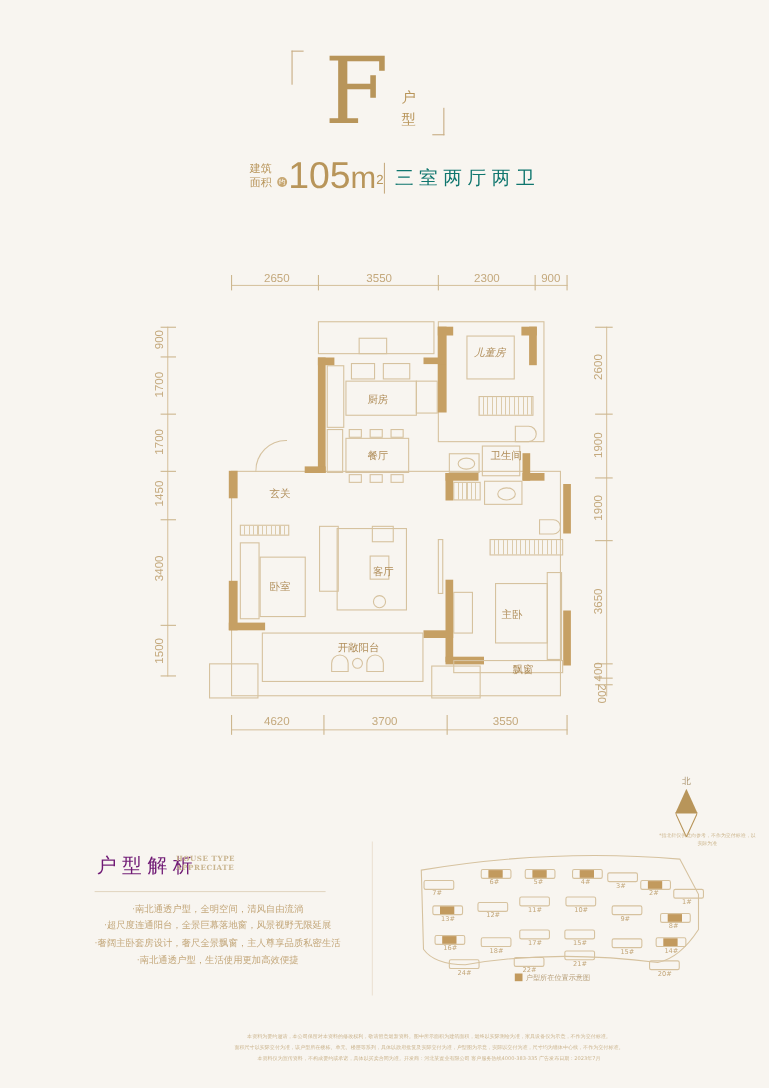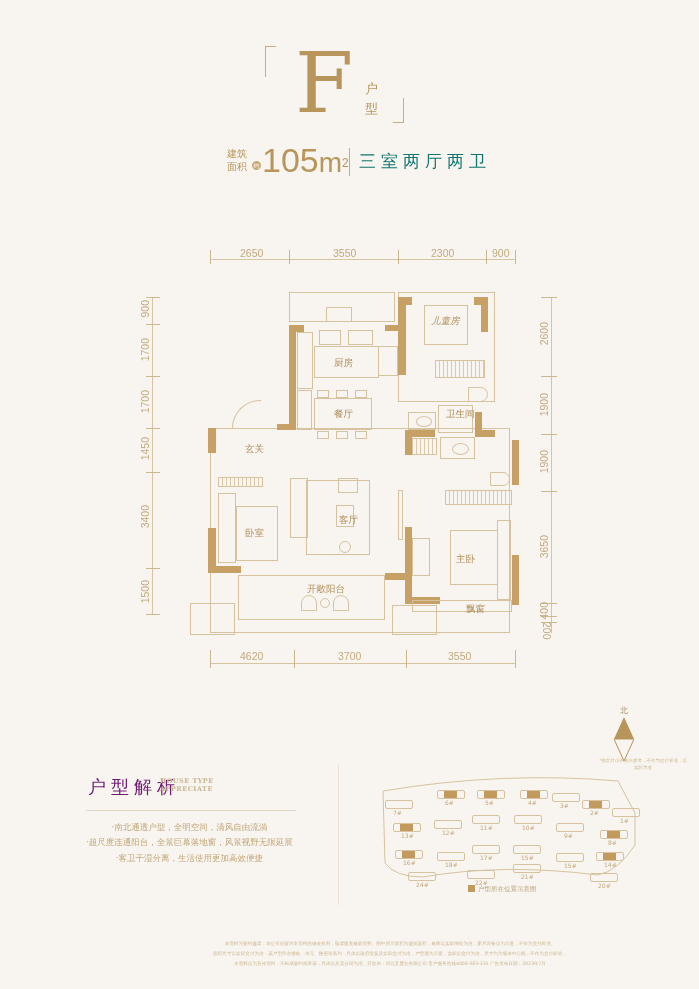--- a/index.html
+++ b/index.html
@@ -225,6 +225,7 @@
 <ul class="abs analysis-list">
   <li>·南北通透户型，全明空间，清风自由流淌</li>
   <li>·超尺度连通阳台，全景巨幕落地窗，风景视野无限延展</li>
+  <li>·奢阔主卧套房设计，奢尺全景飘窗，主人尊享品质私密生活</li>
   <li>·客卫干湿分离，生活使用更加高效便捷</li>
 </ul>
 <div class="abs section-divider"></div>

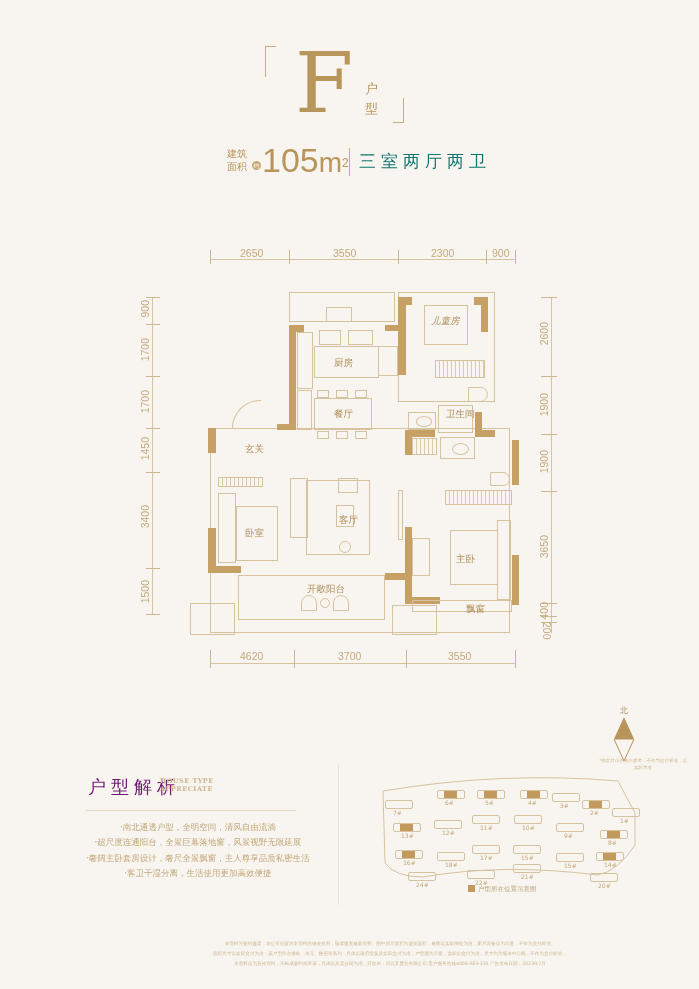--- a/index.html
+++ b/index.html
@@ -226,7 +226,7 @@
   <li>·南北通透户型，全明空间，清风自由流淌</li>
   <li>·超尺度连通阳台，全景巨幕落地窗，风景视野无限延展</li>
   <li>·奢阔主卧套房设计，奢尺全景飘窗，主人尊享品质私密生活</li>
-  <li>·客卫干湿分离，生活使用更加高效便捷</li>
+  <li>·南北通透户型，生活使用更加高效便捷</li>
 </ul>
 <div class="abs section-divider"></div>
 

